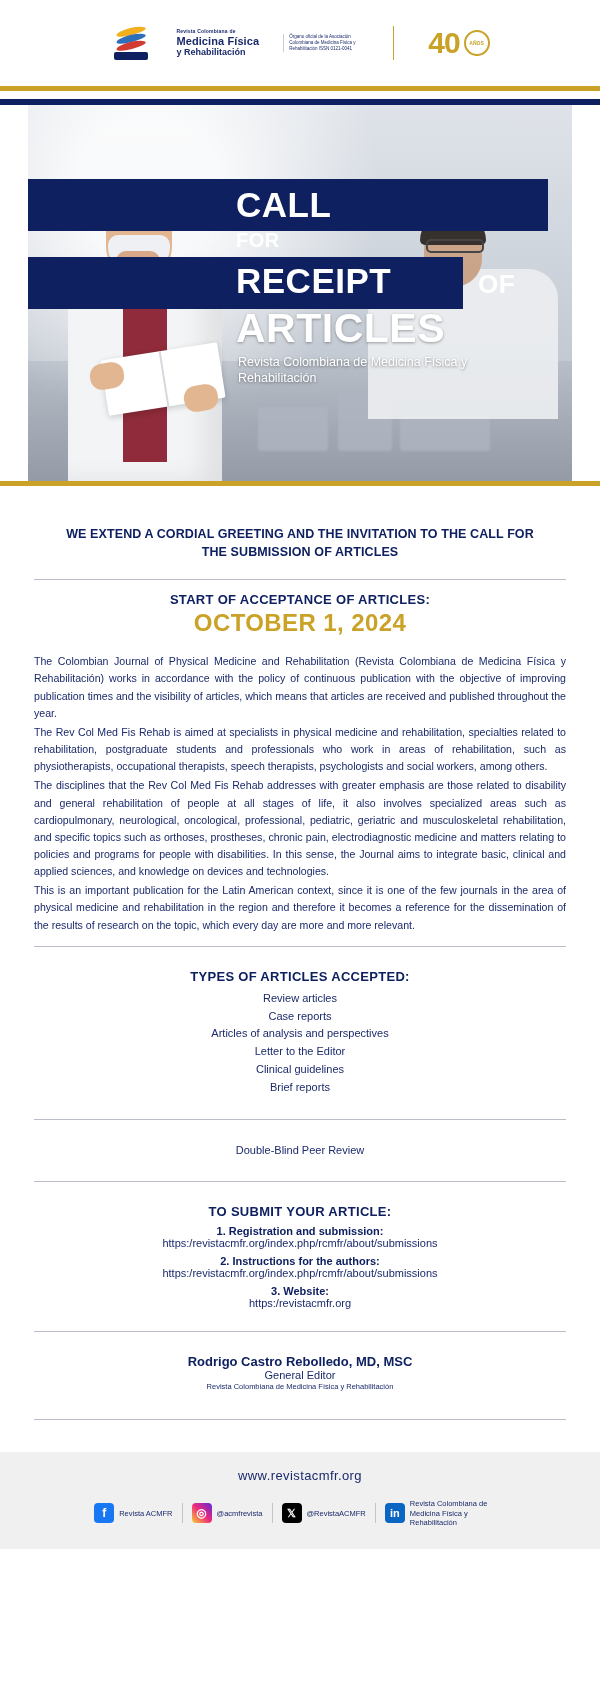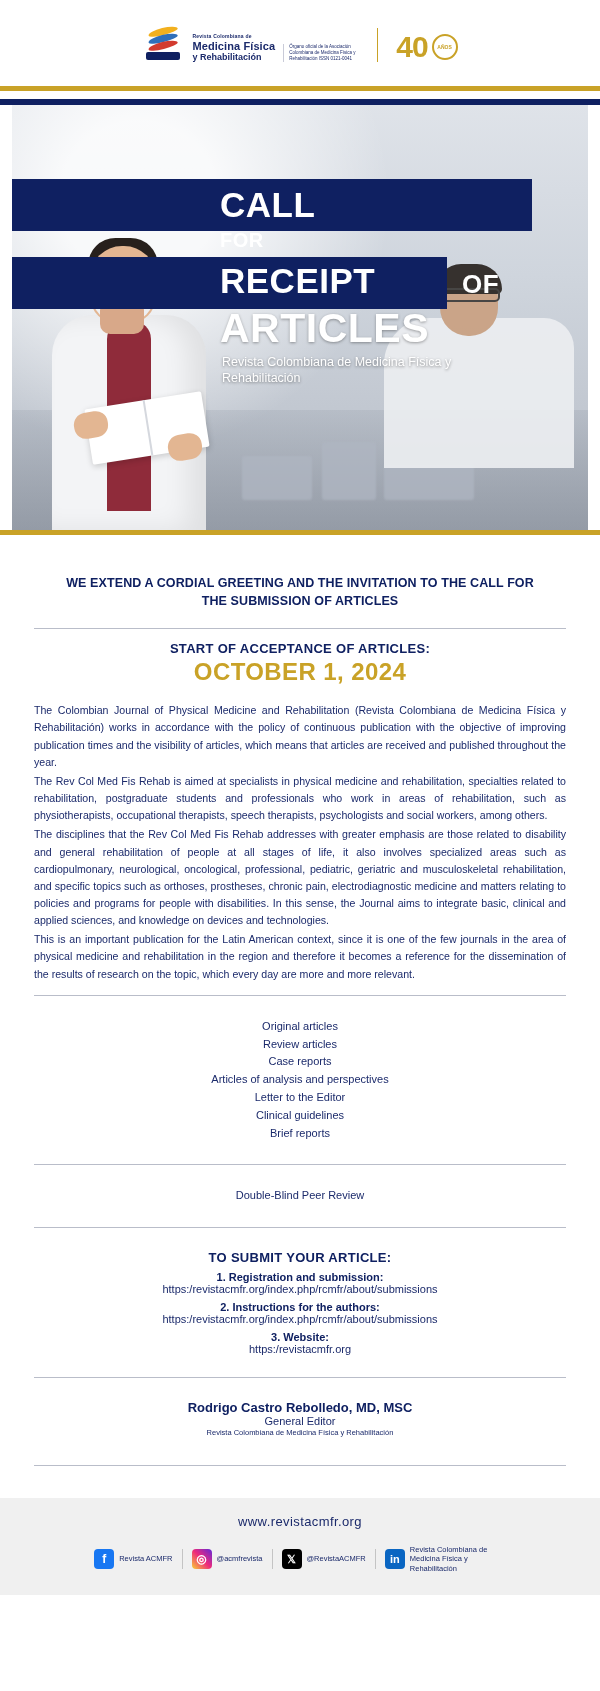--- a/index.html
+++ b/index.html
@@ -31,8 +31,8 @@
   }
   .header-inner {
     display: flex;
-    align-items: flex-end;
-    gap: 8px;
+    align-items: center;
+    gap: 24px;
   }
   .logo-mark {
     width: 42px;

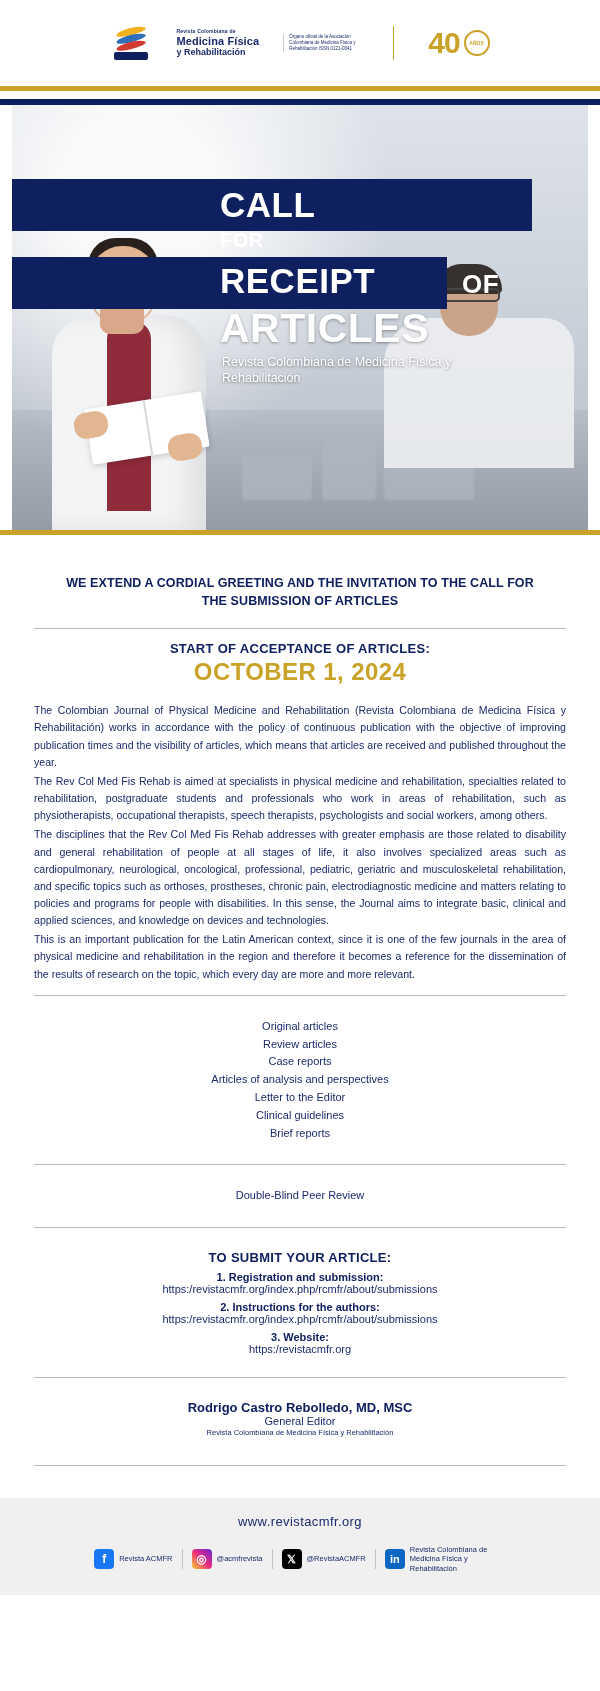--- a/index.html
+++ b/index.html
@@ -129,8 +129,8 @@
   
   .hero {
     position: relative;
-    height: 425px;
-    margin: 0 12px;
+    height: 376px;
+    margin: 0 28px;
     overflow: hidden;
     background: linear-gradient(180deg,#d8dde4 0%, #c7ccd6 45%, #b9bfc9 100%);
   }

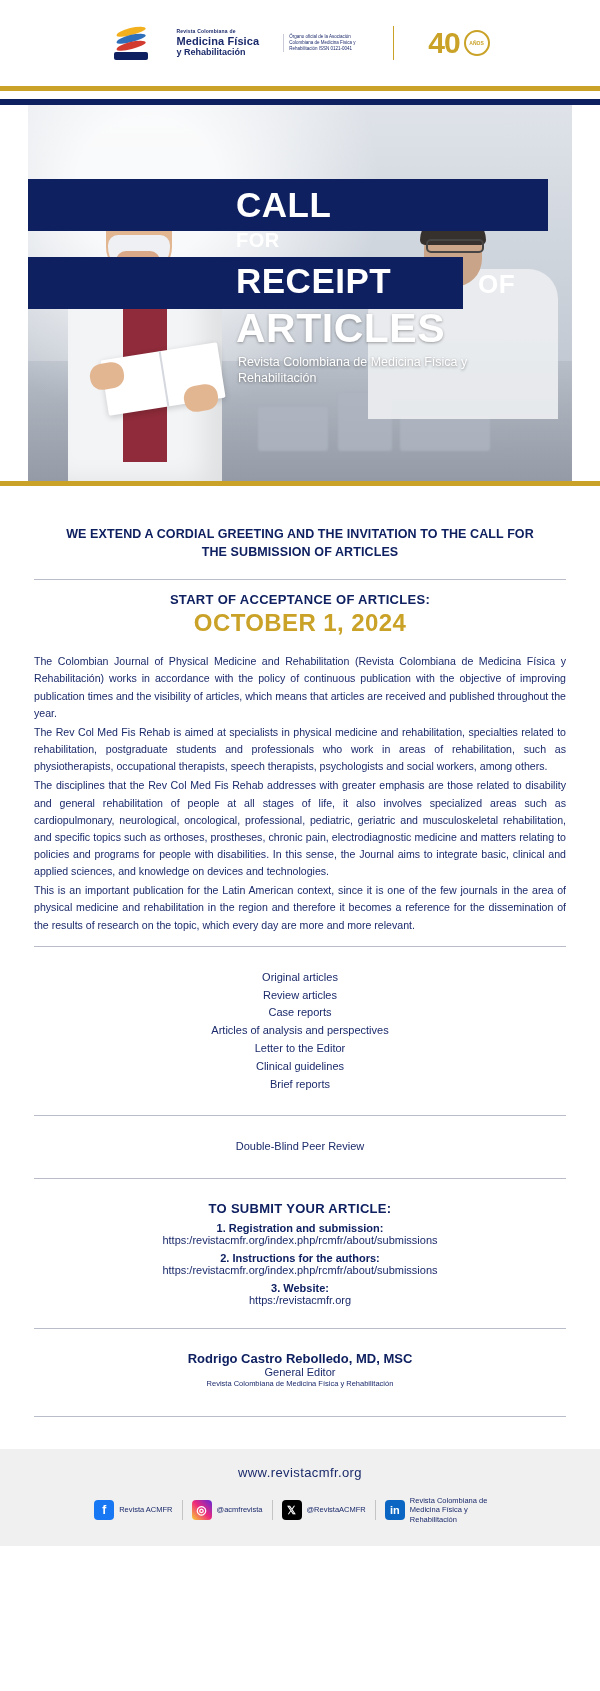--- a/index.html
+++ b/index.html
@@ -545,6 +545,7 @@
     <hr class="hr">
     <div class="spacer-sm"></div>
 
+    <div class="section-title">TYPES OF ARTICLES ACCEPTED:</div>
     <div class="center-list">
       <div>Original articles</div>
       <div>Review articles</div>

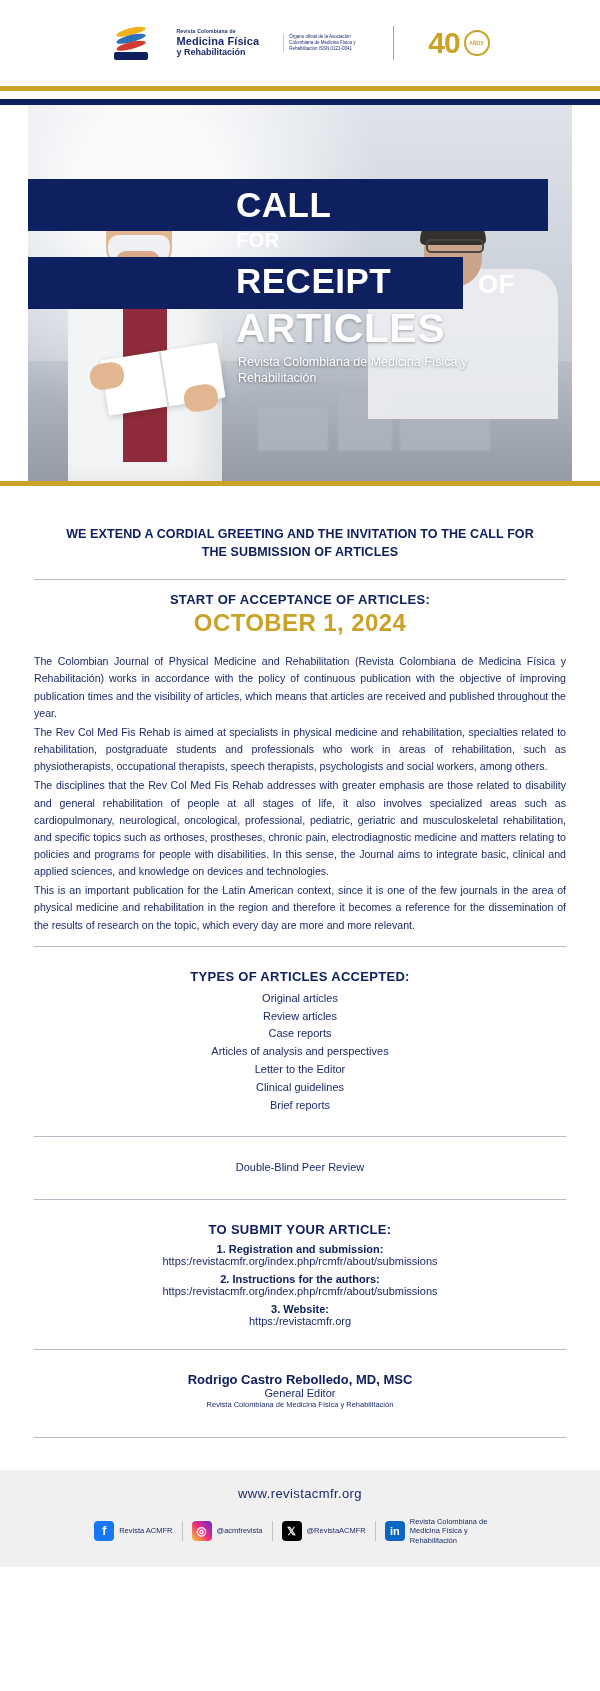--- a/index.html
+++ b/index.html
@@ -547,7 +547,6 @@
 
     <div class="section-title">TYPES OF ARTICLES ACCEPTED:</div>
     <div class="center-list">
-      <div>Original articles</div>
       <div>Review articles</div>
       <div>Case reports</div>
       <div>Articles of analysis and perspectives</div>

